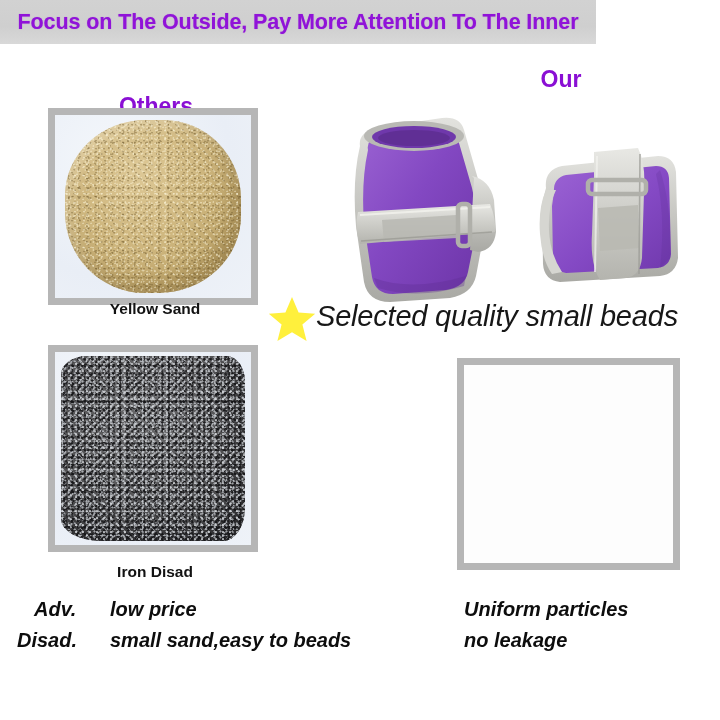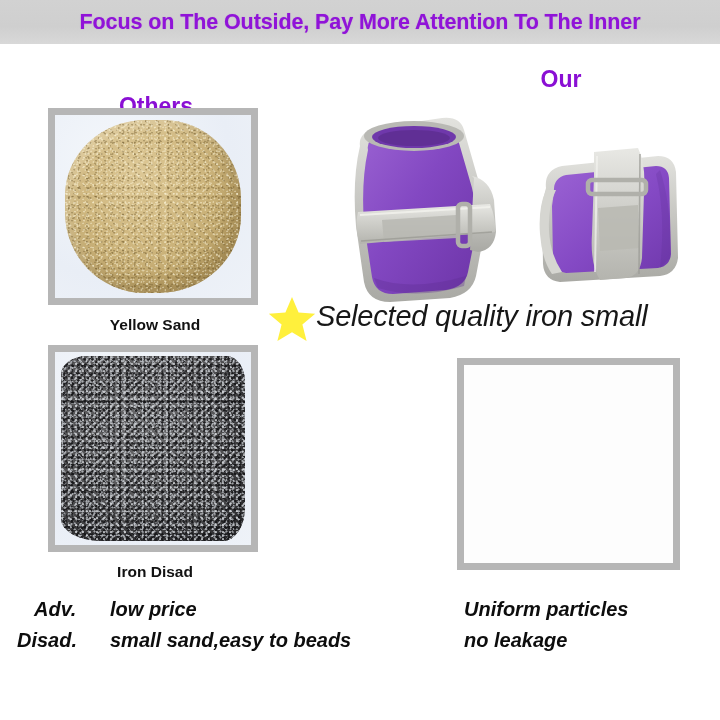--- a/index.html
+++ b/index.html
@@ -20,7 +20,7 @@
   .header-bar {
     position: absolute;
     left: 0; top: 0;
-    width: 720px; height: 44px;
+    width: 596px; height: 44px;
     background: linear-gradient(to bottom, #d2d2d2 0%, #cfcfcf 60%, #d8d8d8 100%);
     display: flex;
     align-items: center;

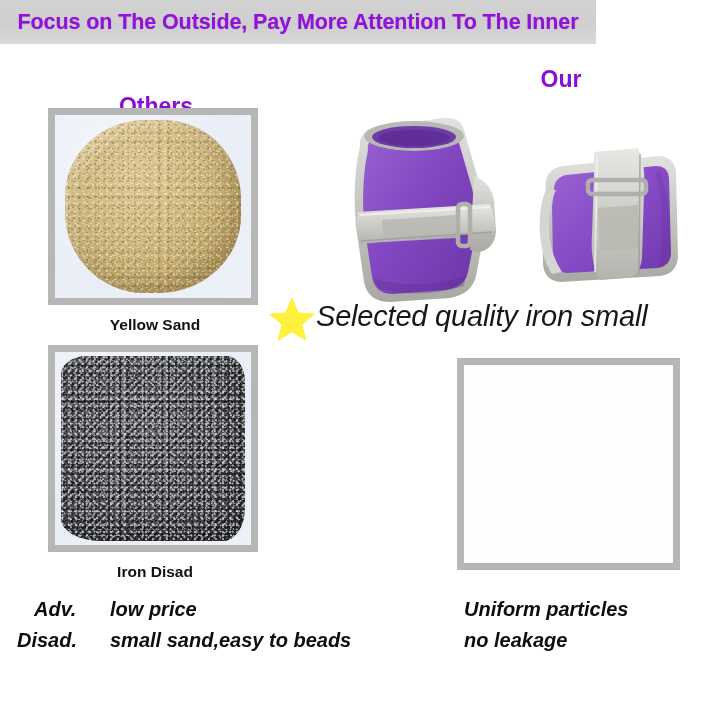--- a/index.html
+++ b/index.html
@@ -157,7 +157,7 @@
     white-space: nowrap;
     transform: translateX(-50%);
   }
-  #caption-yellow-sand { left: 155px; top: 316px; }
+  #caption-yellow-sand { left: 155px; top: 300px; }
   #caption-iron-sand   { left: 155px; top: 563px; }
 
   

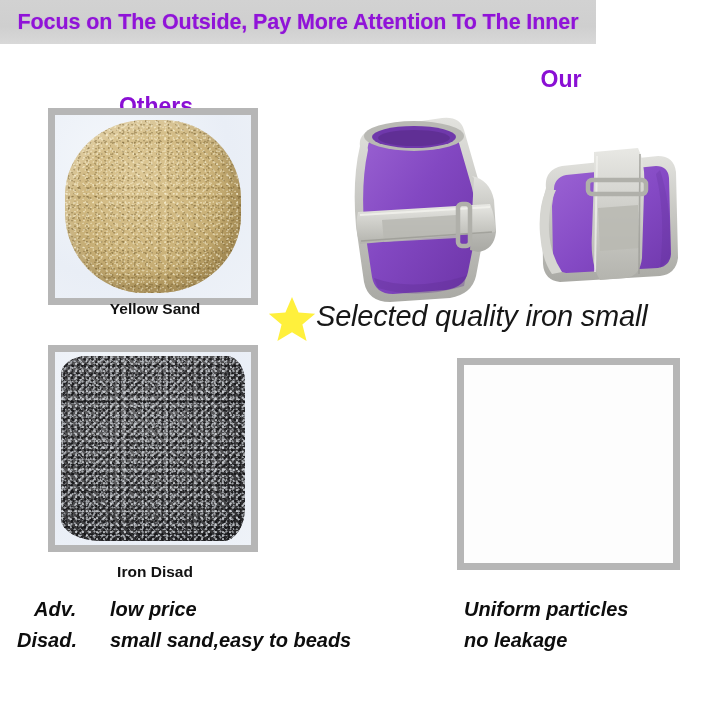--- a/index.html
+++ b/index.html
@@ -310,7 +310,7 @@
 <svg id="star-icon" viewBox="0 0 48 46">
   <polygon points="24,1 30.6,16.6 47.2,17.8 34.4,28.6 38.6,45 24,36.2 9.4,45 13.6,28.6 0.8,17.8 17.4,16.6" fill="#fff03c"></polygon>
 </svg>
-<div id="tagline">Selected quality iron small</div>
+<div id="tagline">Selected quality small beads</div>
 
 <div class="photo-frame" id="panel-iron-beads">
   <div class="photo-inner">

